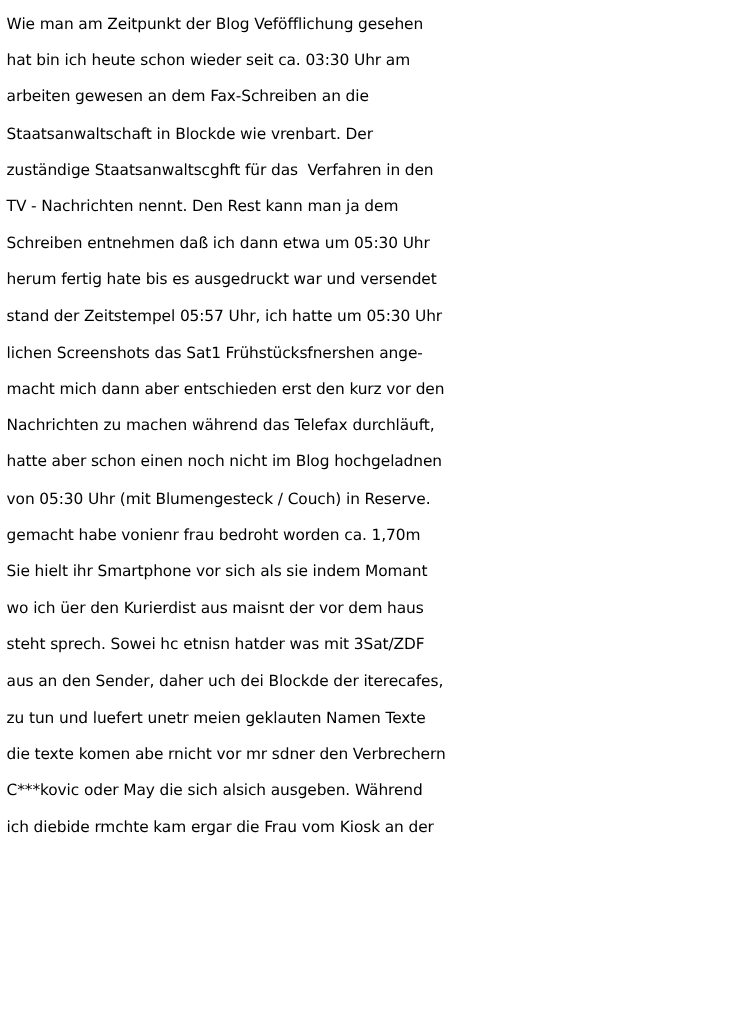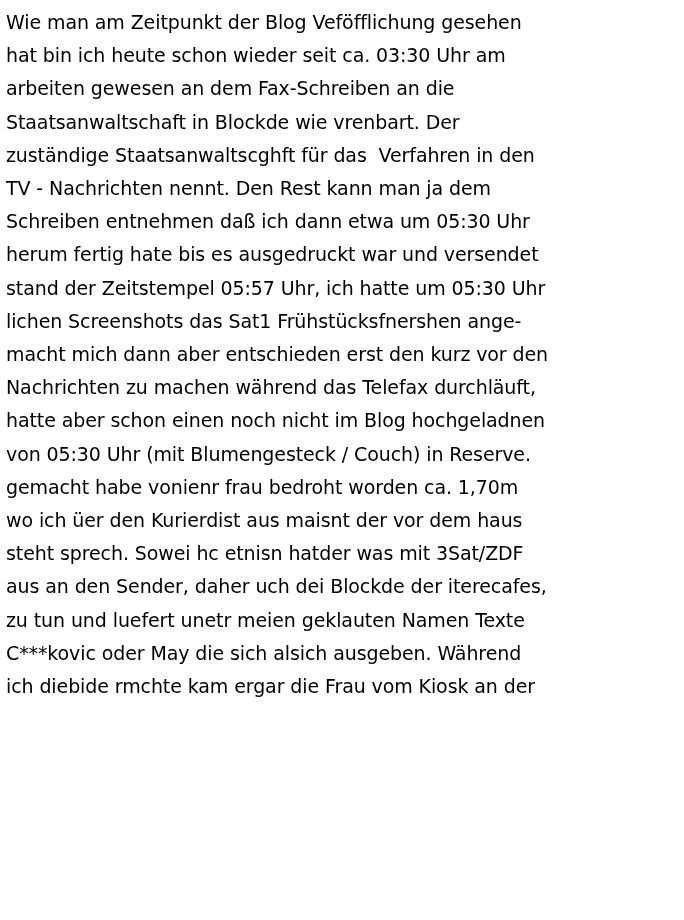--- a/index.html
+++ b/index.html
@@ -23,7 +23,7 @@
   }
   .line {
     font-family: "DejaVu Sans", sans-serif;
-    font-size: 19px;
+    font-size: 14px;
     line-height: 33.2px;
     color: #000000;
     white-space: pre;

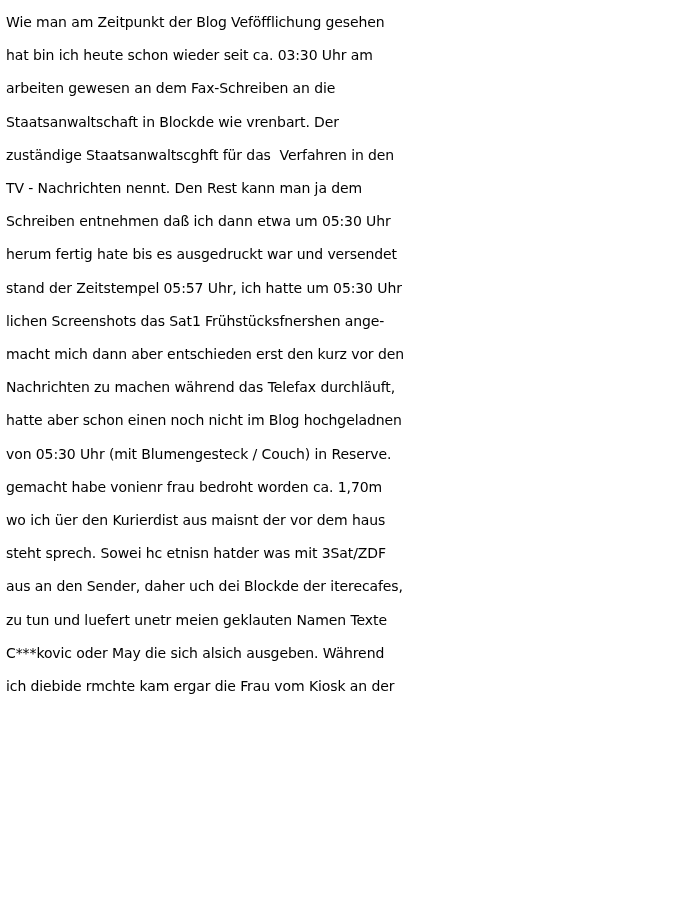--- a/index.html
+++ b/index.html
@@ -49,6 +49,7 @@
   <div class="line">hatte aber schon einen noch nicht im Blog hochgeladnen</div>
   <div class="line">von 05:30 Uhr (mit Blumengesteck / Couch) in Reserve.</div>
   <div class="line">gemacht habe vonienr frau bedroht worden ca. 1,70m</div>
+  <div class="line">Sie hielt ihr Smartphone vor sich als sie indem Momant</div>
   <div class="line">wo ich üer den Kurierdist aus maisnt der vor dem haus</div>
   <div class="line">steht sprech. Sowei hc etnisn hatder was mit 3Sat/ZDF</div>
   <div class="line">aus an den Sender, daher uch dei Blockde der iterecafes,</div>

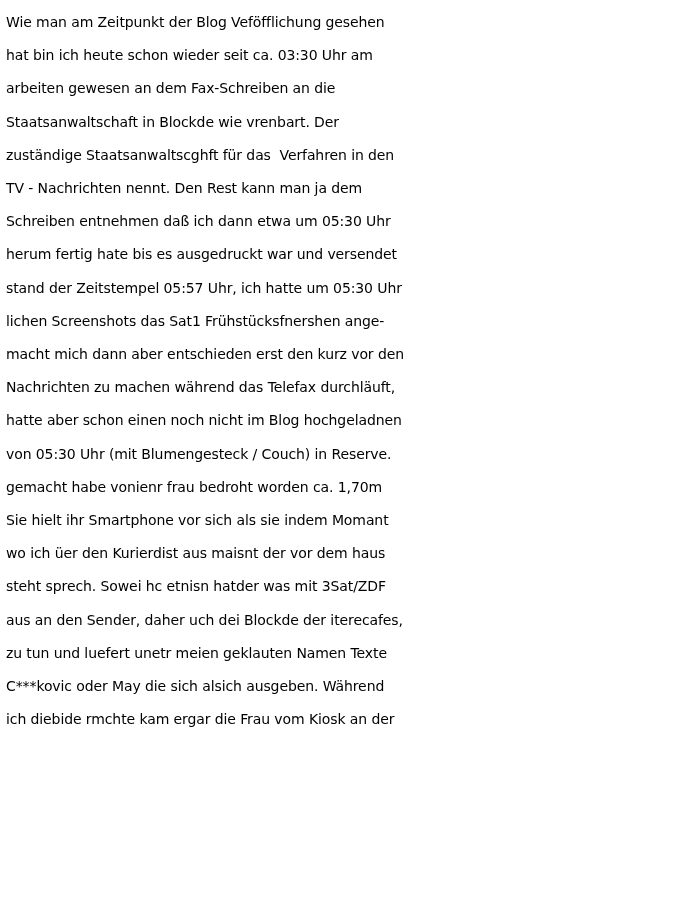--- a/index.html
+++ b/index.html
@@ -54,6 +54,7 @@
   <div class="line">steht sprech. Sowei hc etnisn hatder was mit 3Sat/ZDF</div>
   <div class="line">aus an den Sender, daher uch dei Blockde der iterecafes,</div>
   <div class="line">zu tun und luefert unetr meien geklauten Namen Texte</div>
+  <div class="line">die texte komen abe rnicht vor mr sdner den Verbrechern</div>
   <div class="line">C***kovic oder May die sich alsich ausgeben. Während</div>
   <div class="line">ich diebide rmchte kam ergar die Frau vom Kiosk an der</div>
 </div>

